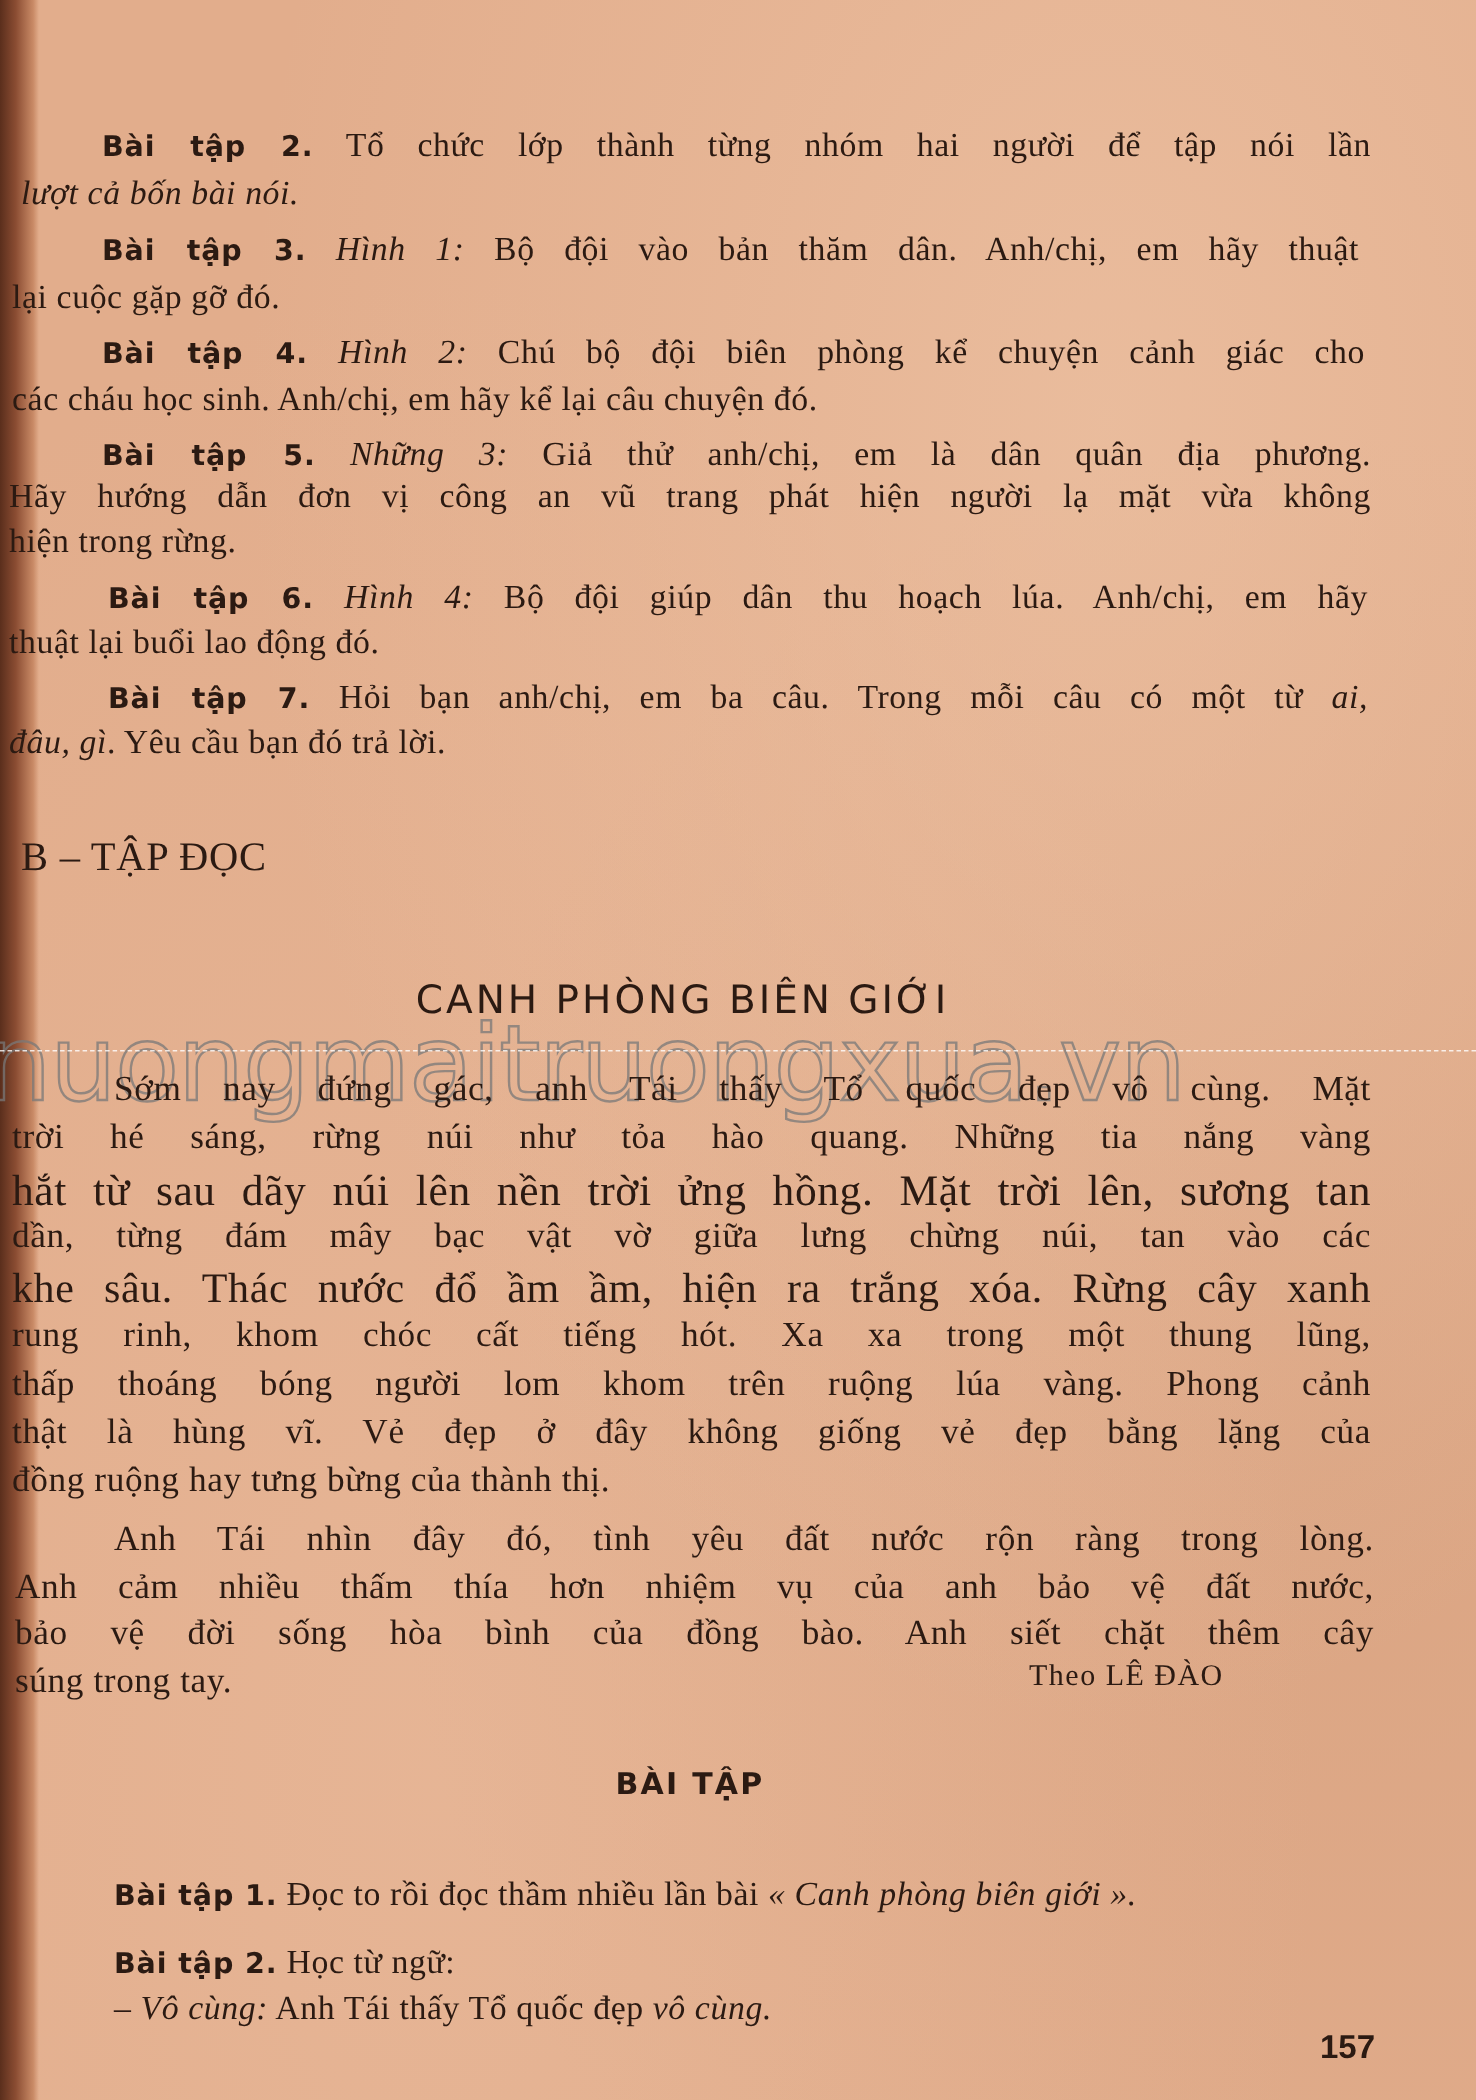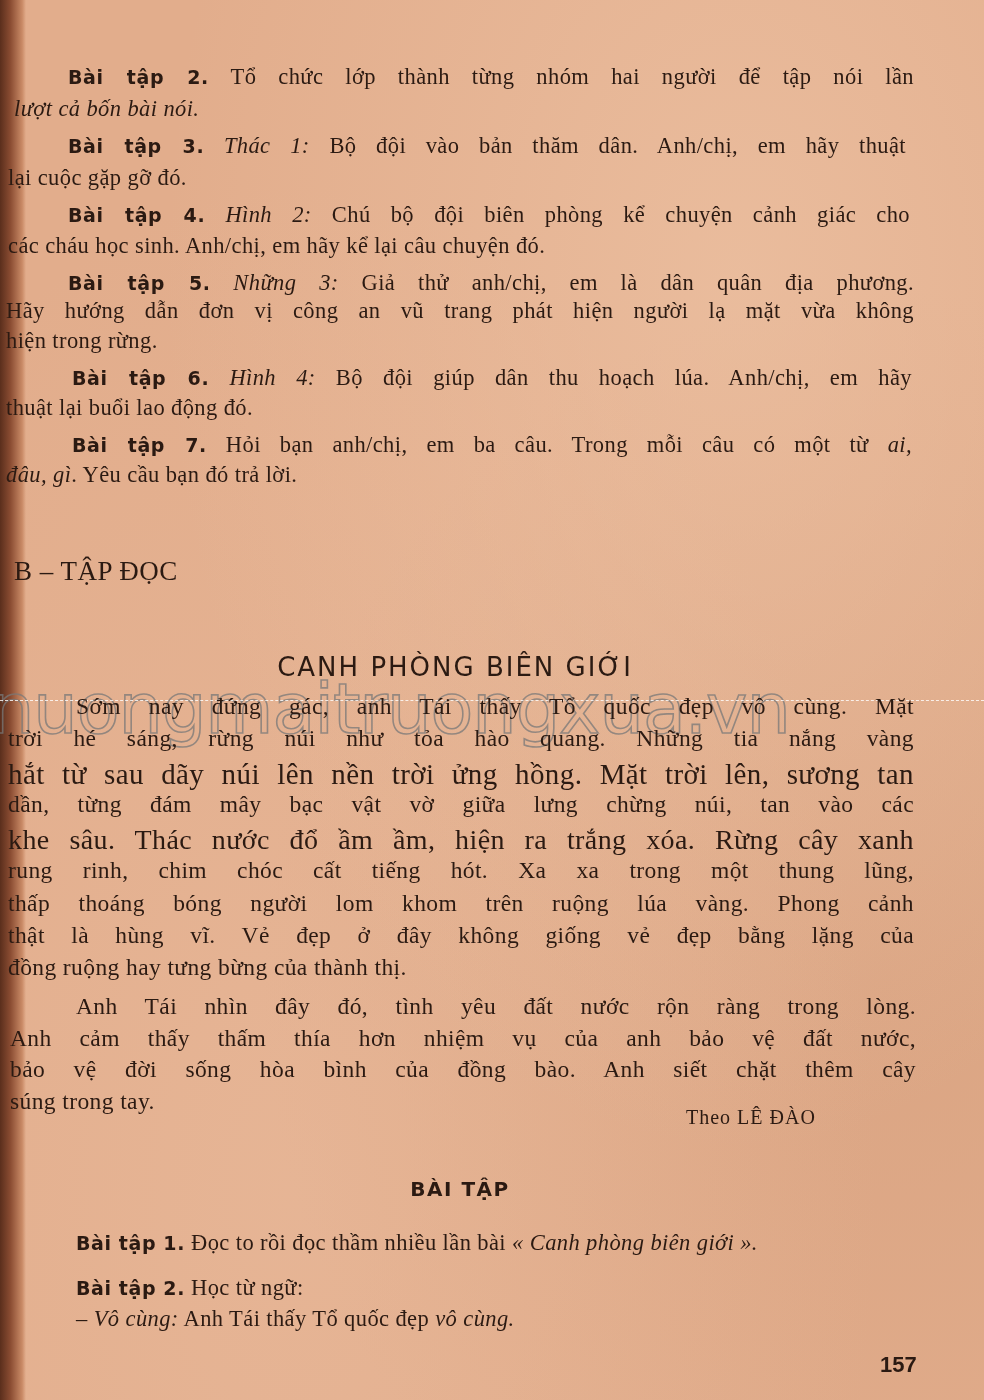--- a/index.html
+++ b/index.html
@@ -20,6 +20,7 @@
   .line {
     position:absolute; white-space:nowrap; font-size:22.5px; letter-spacing:0.4px;
     font-family: "Liberation Serif", serif;
+    margin-top: 20px;
   }
   .justify { text-align:justify; text-align-last:justify; }
   .ex-label {

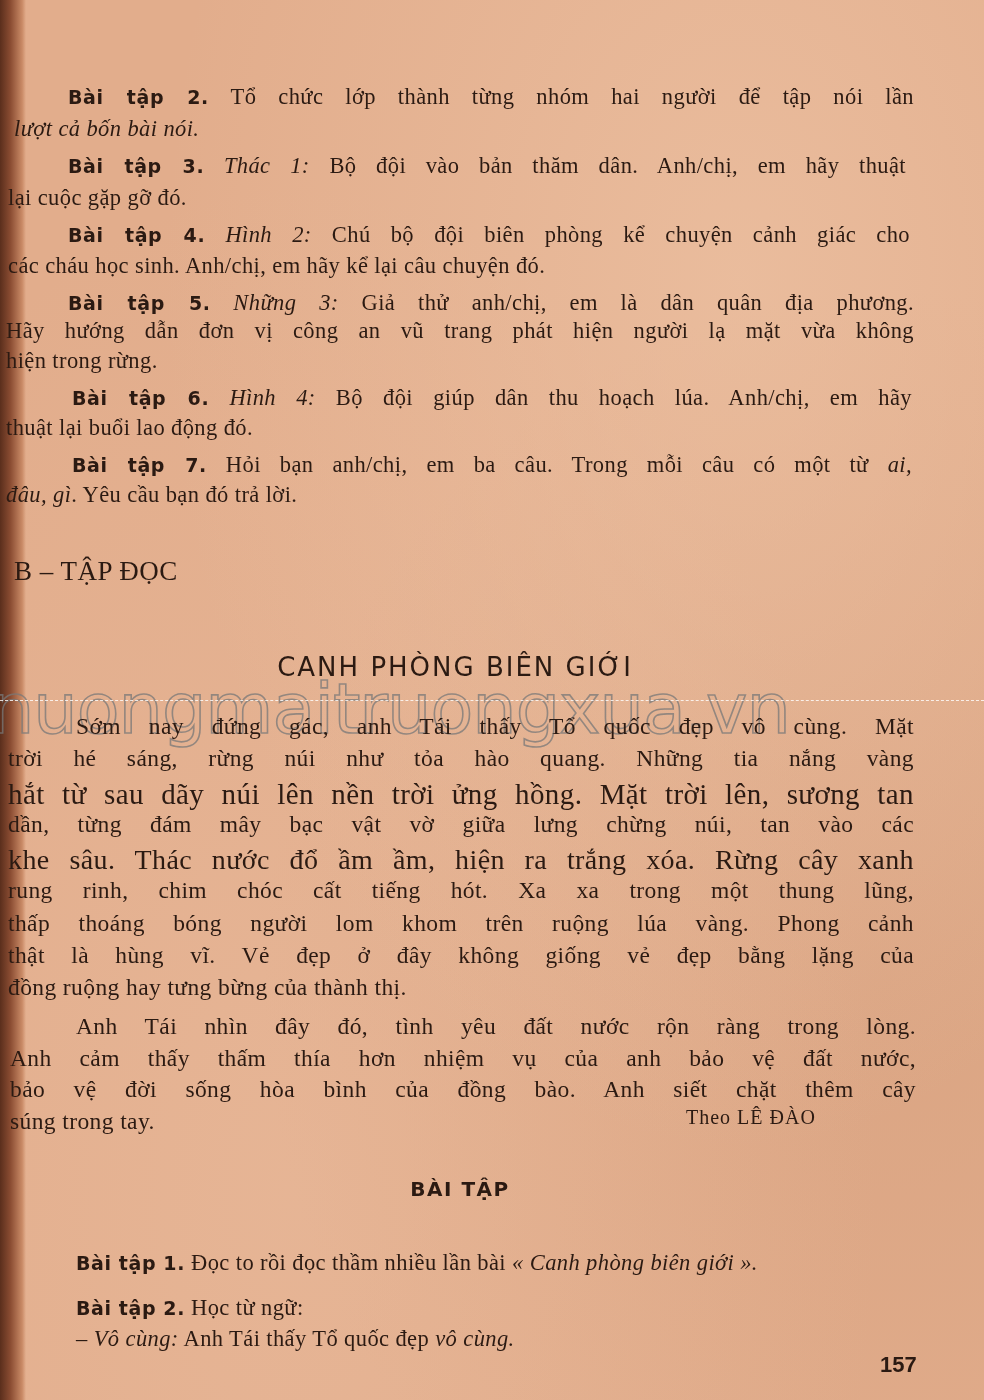--- a/index.html
+++ b/index.html
@@ -69,7 +69,7 @@
 
 <div class="line justify" style="left:68px; top:133px; width:838px;">
   <span class="ex-label">Bài tập 3.</span>
-  <span class="it">Thác 1:</span>
+  <span class="it">Hình 1:</span>
   <span>Bộ đội vào bản thăm dân. Anh/chị, em hãy thuật</span>
 </div>
 <div class="line" style="left:8px; top:165px;">lại cuộc gặp gỡ đó.</div>

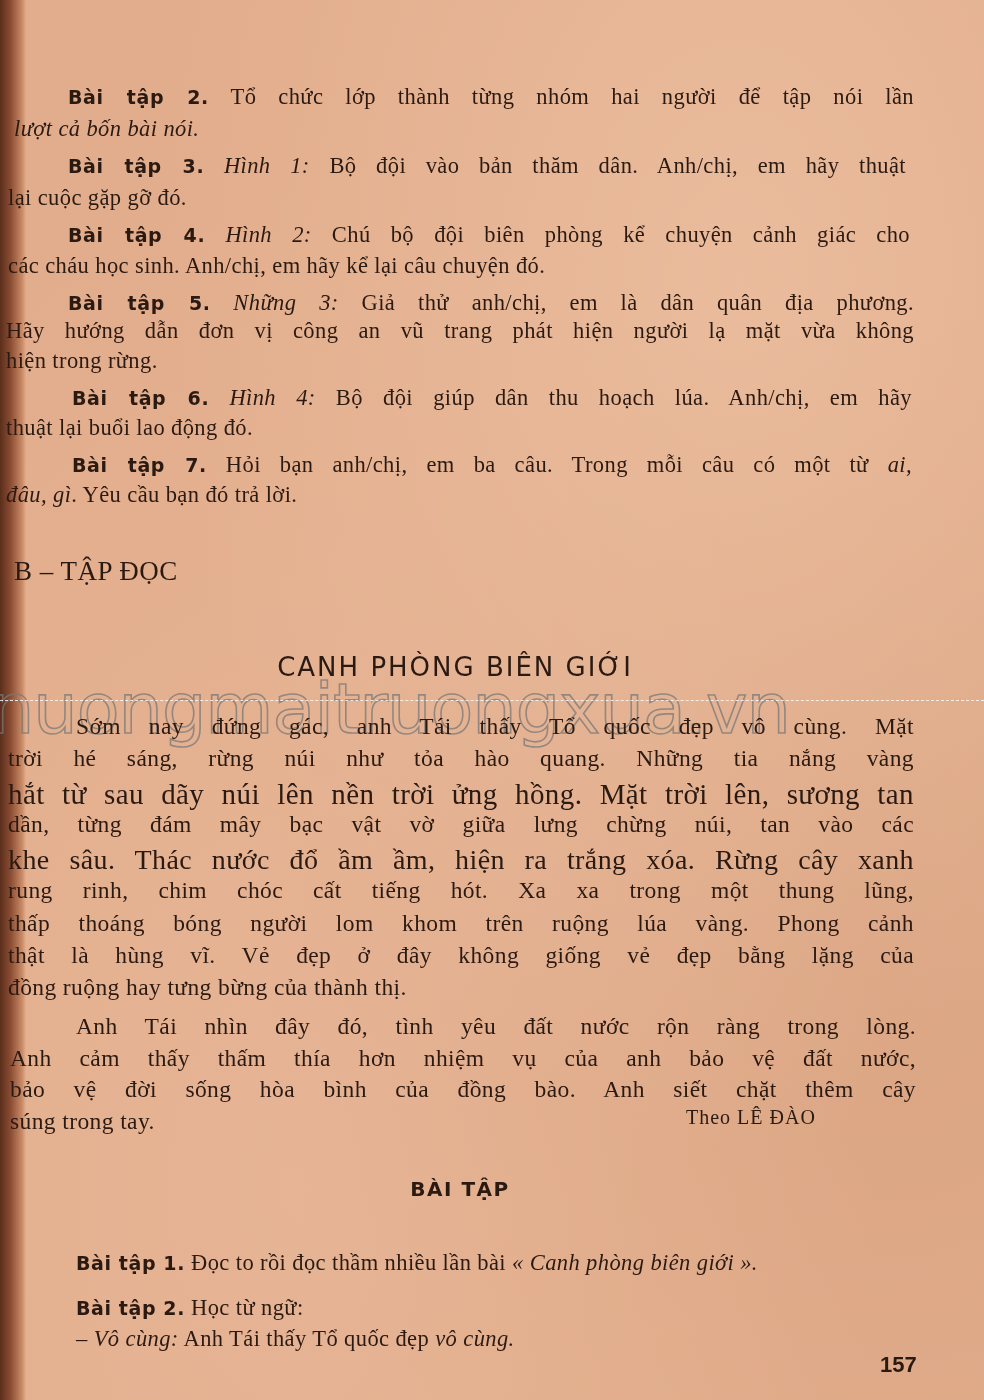--- a/index.html
+++ b/index.html
@@ -118,7 +118,7 @@
 <div class="line justify" style="left:8px; top:758px; width:906px; font-size:29px;">hắt từ sau dãy núi lên nền trời ửng hồng. Mặt trời lên, sương tan</div>
 <div class="line justify" style="left:8px; top:791px; width:906px; font-size:23.5px;">dần, từng đám mây bạc vật vờ giữa lưng chừng núi, tan vào các</div>
 <div class="line justify" style="left:8px; top:824px; width:906px; font-size:28px;">khe sâu. Thác nước đổ ầm ầm, hiện ra trắng xóa. Rừng cây xanh</div>
-<div class="line justify" style="left:8px; top:857px; width:906px; font-size:23.5px;">rung rinh, chim chóc cất tiếng hót. Xa xa trong một thung lũng,</div>
+<div class="line justify" style="left:8px; top:857px; width:906px; font-size:23.5px;">rung rinh, khom chóc cất tiếng hót. Xa xa trong một thung lũng,</div>
 <div class="line justify" style="left:8px; top:890px; width:906px; font-size:23.5px;">thấp thoáng bóng người lom khom trên ruộng lúa vàng. Phong cảnh</div>
 <div class="line justify" style="left:8px; top:922px; width:906px; font-size:23.5px;">thật là hùng vĩ. Vẻ đẹp ở đây không giống vẻ đẹp bằng lặng của</div>
 <div class="line" style="left:8px; top:954px; font-size:23.5px;">đồng ruộng hay tưng bừng của thành thị.</div>

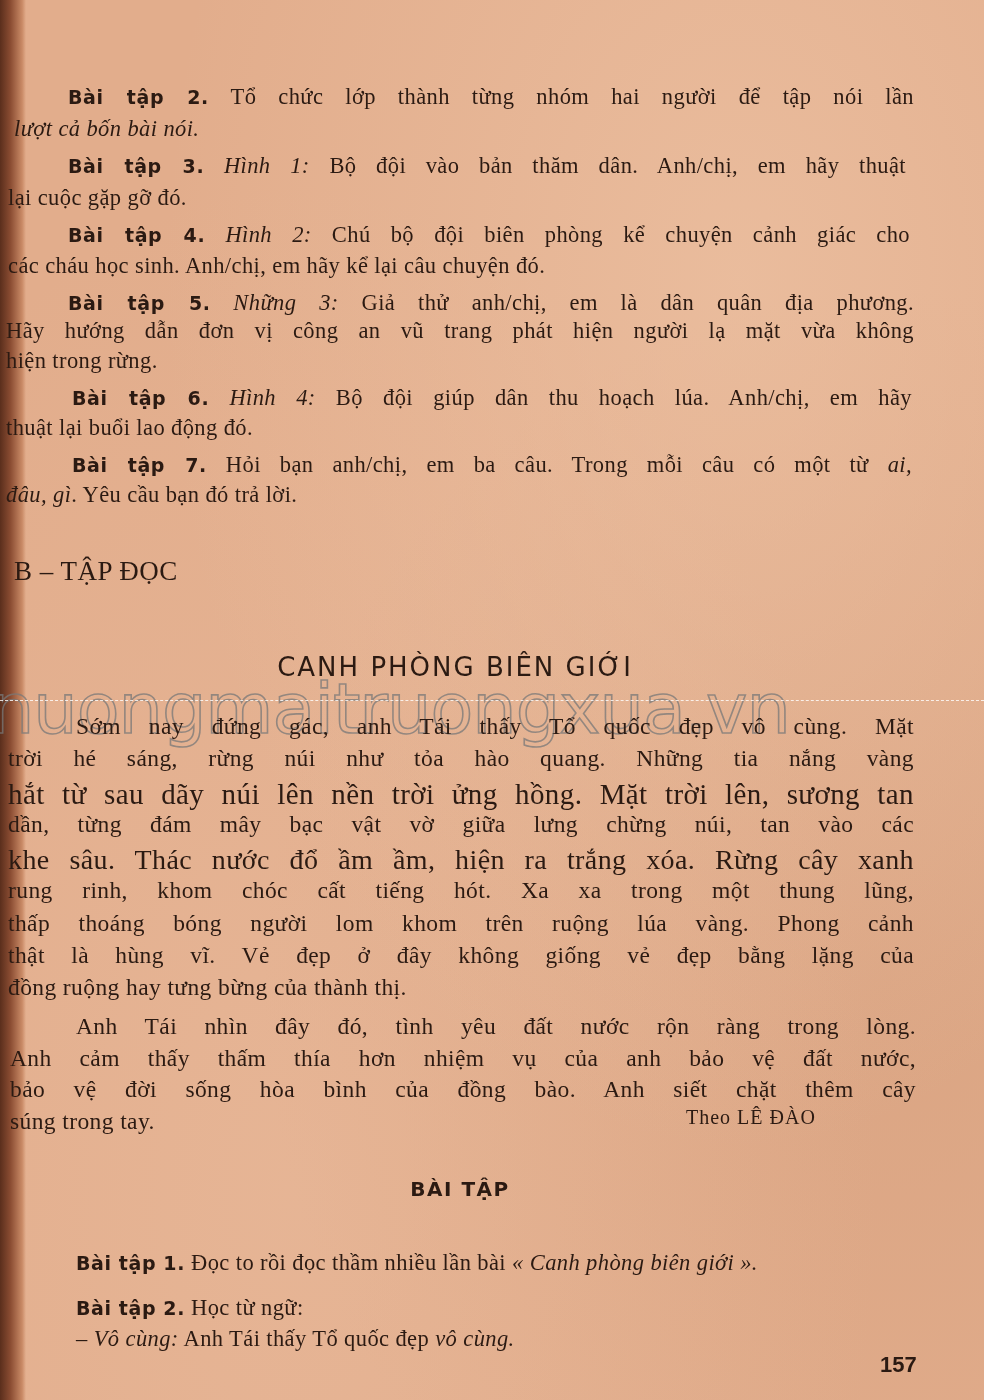--- a/index.html
+++ b/index.html
@@ -124,7 +124,7 @@
 <div class="line" style="left:8px; top:954px; font-size:23.5px;">đồng ruộng hay tưng bừng của thành thị.</div>
 
 <div class="line justify" style="left:76px; top:993px; width:840px; font-size:23.5px;">Anh Tái nhìn đây đó, tình yêu đất nước rộn ràng trong lòng.</div>
-<div class="line justify" style="left:10px; top:1025px; width:906px; font-size:23.5px;">Anh cảm thấy thấm thía hơn nhiệm vụ của anh bảo vệ đất nước,</div>
+<div class="line justify" style="left:10px; top:1025px; width:906px; font-size:23.5px;">Anh cảm nhiều thấm thía hơn nhiệm vụ của anh bảo vệ đất nước,</div>
 <div class="line justify" style="left:10px; top:1056px; width:906px; font-size:23.5px;">bảo vệ đời sống hòa bình của đồng bào. Anh siết chặt thêm cây</div>
 <div class="line" style="left:10px; top:1088px; font-size:23.5px;">súng trong tay.</div>
 

